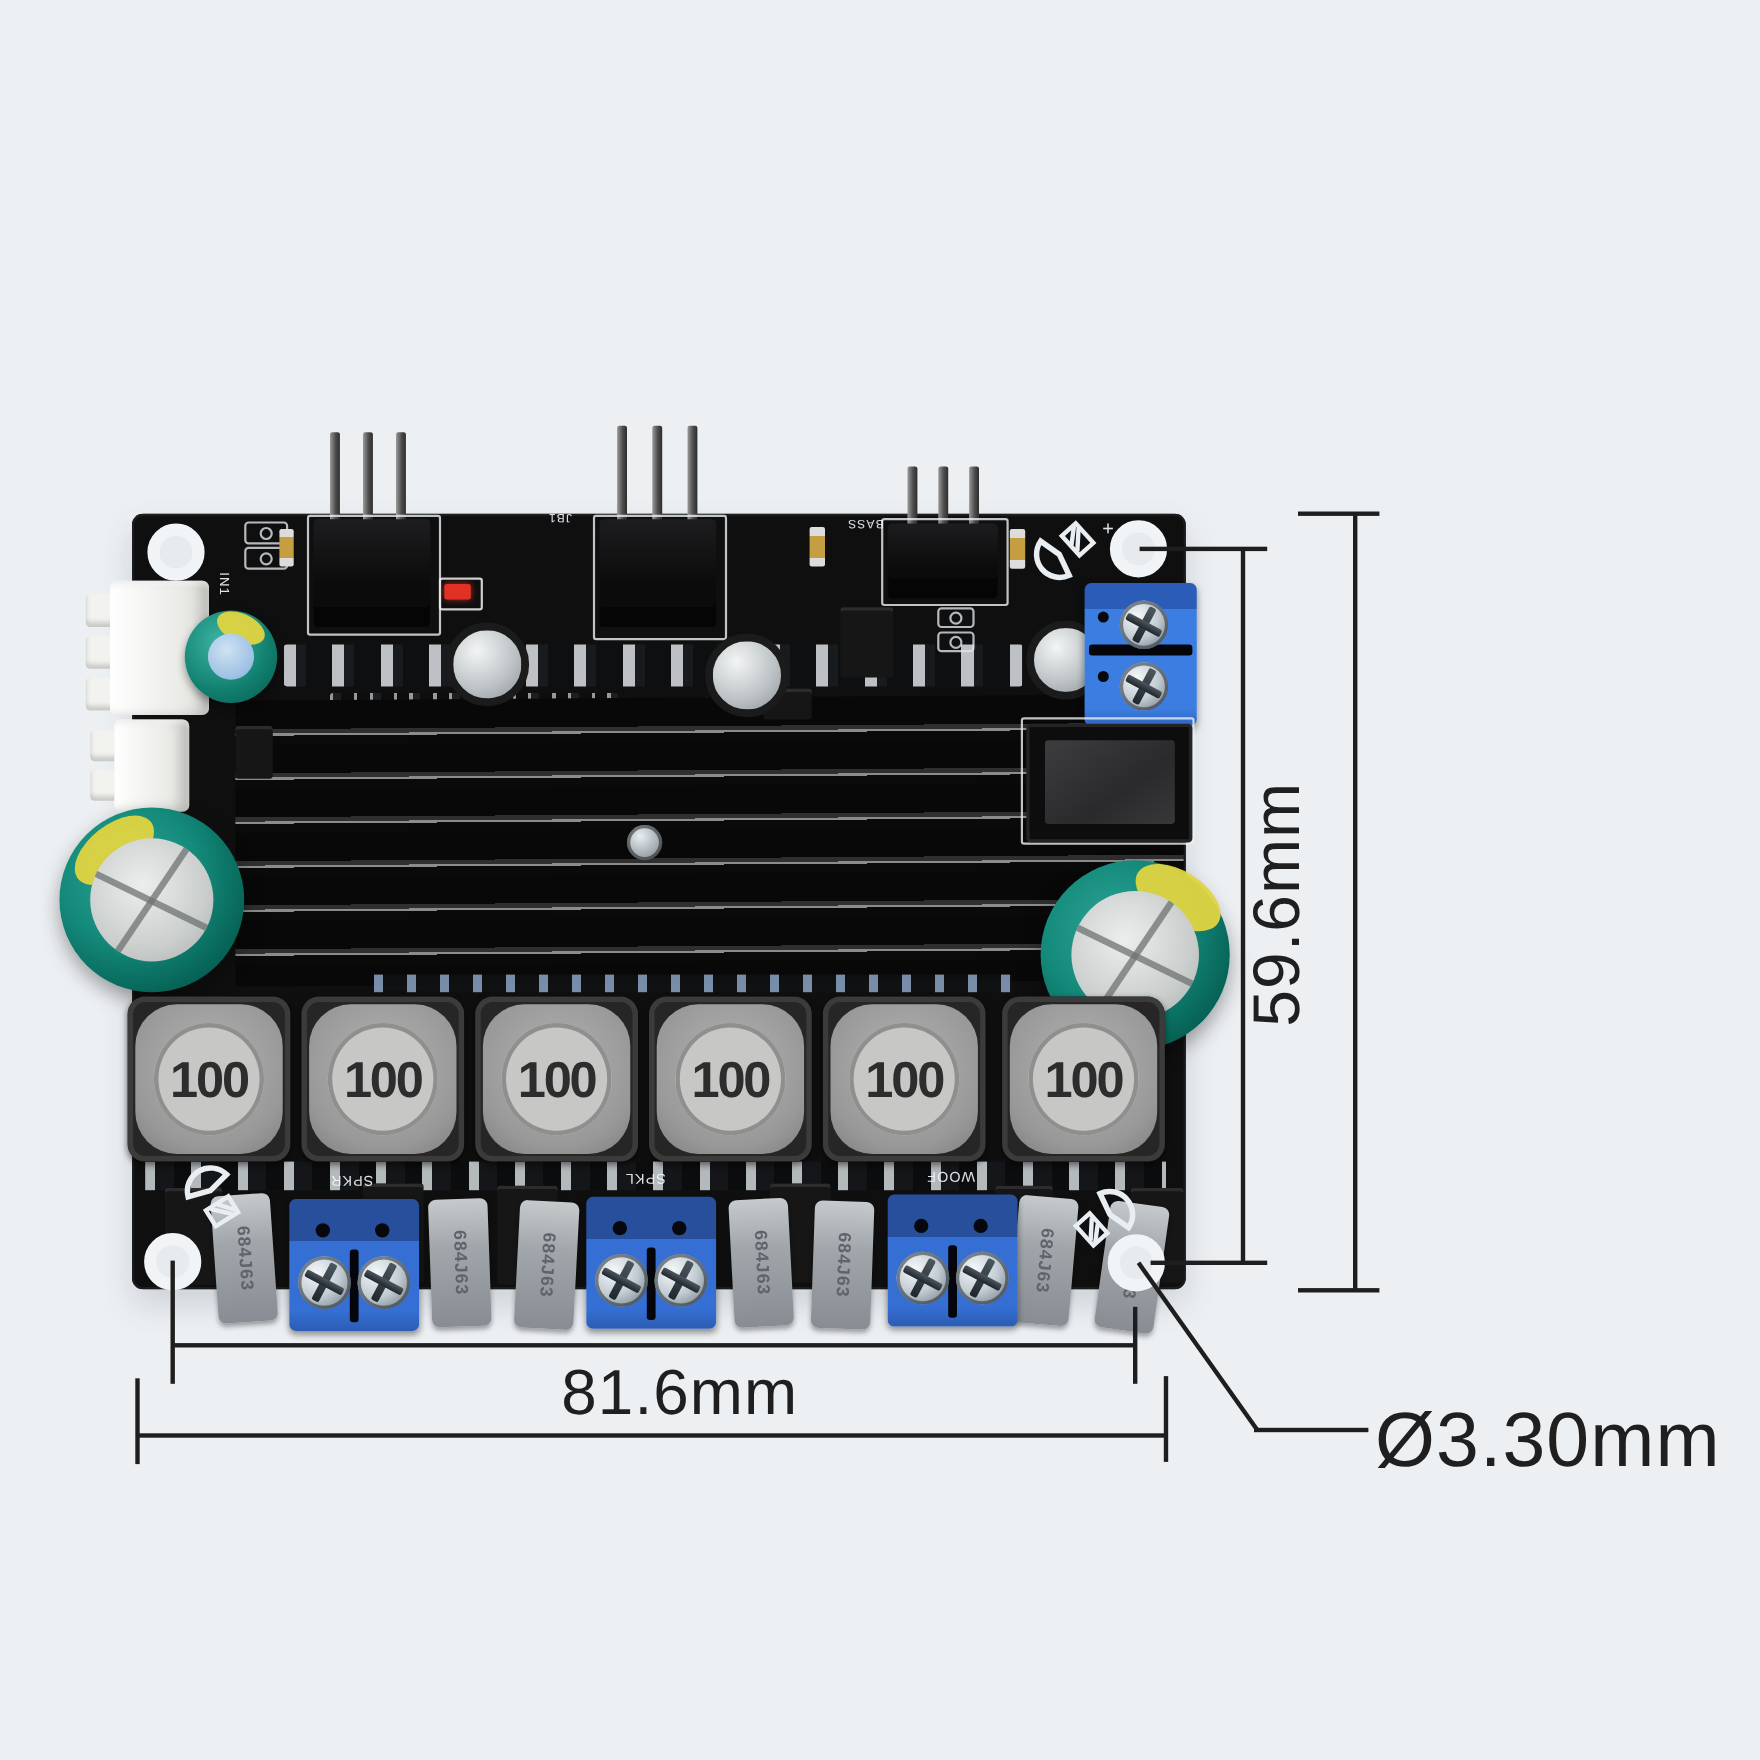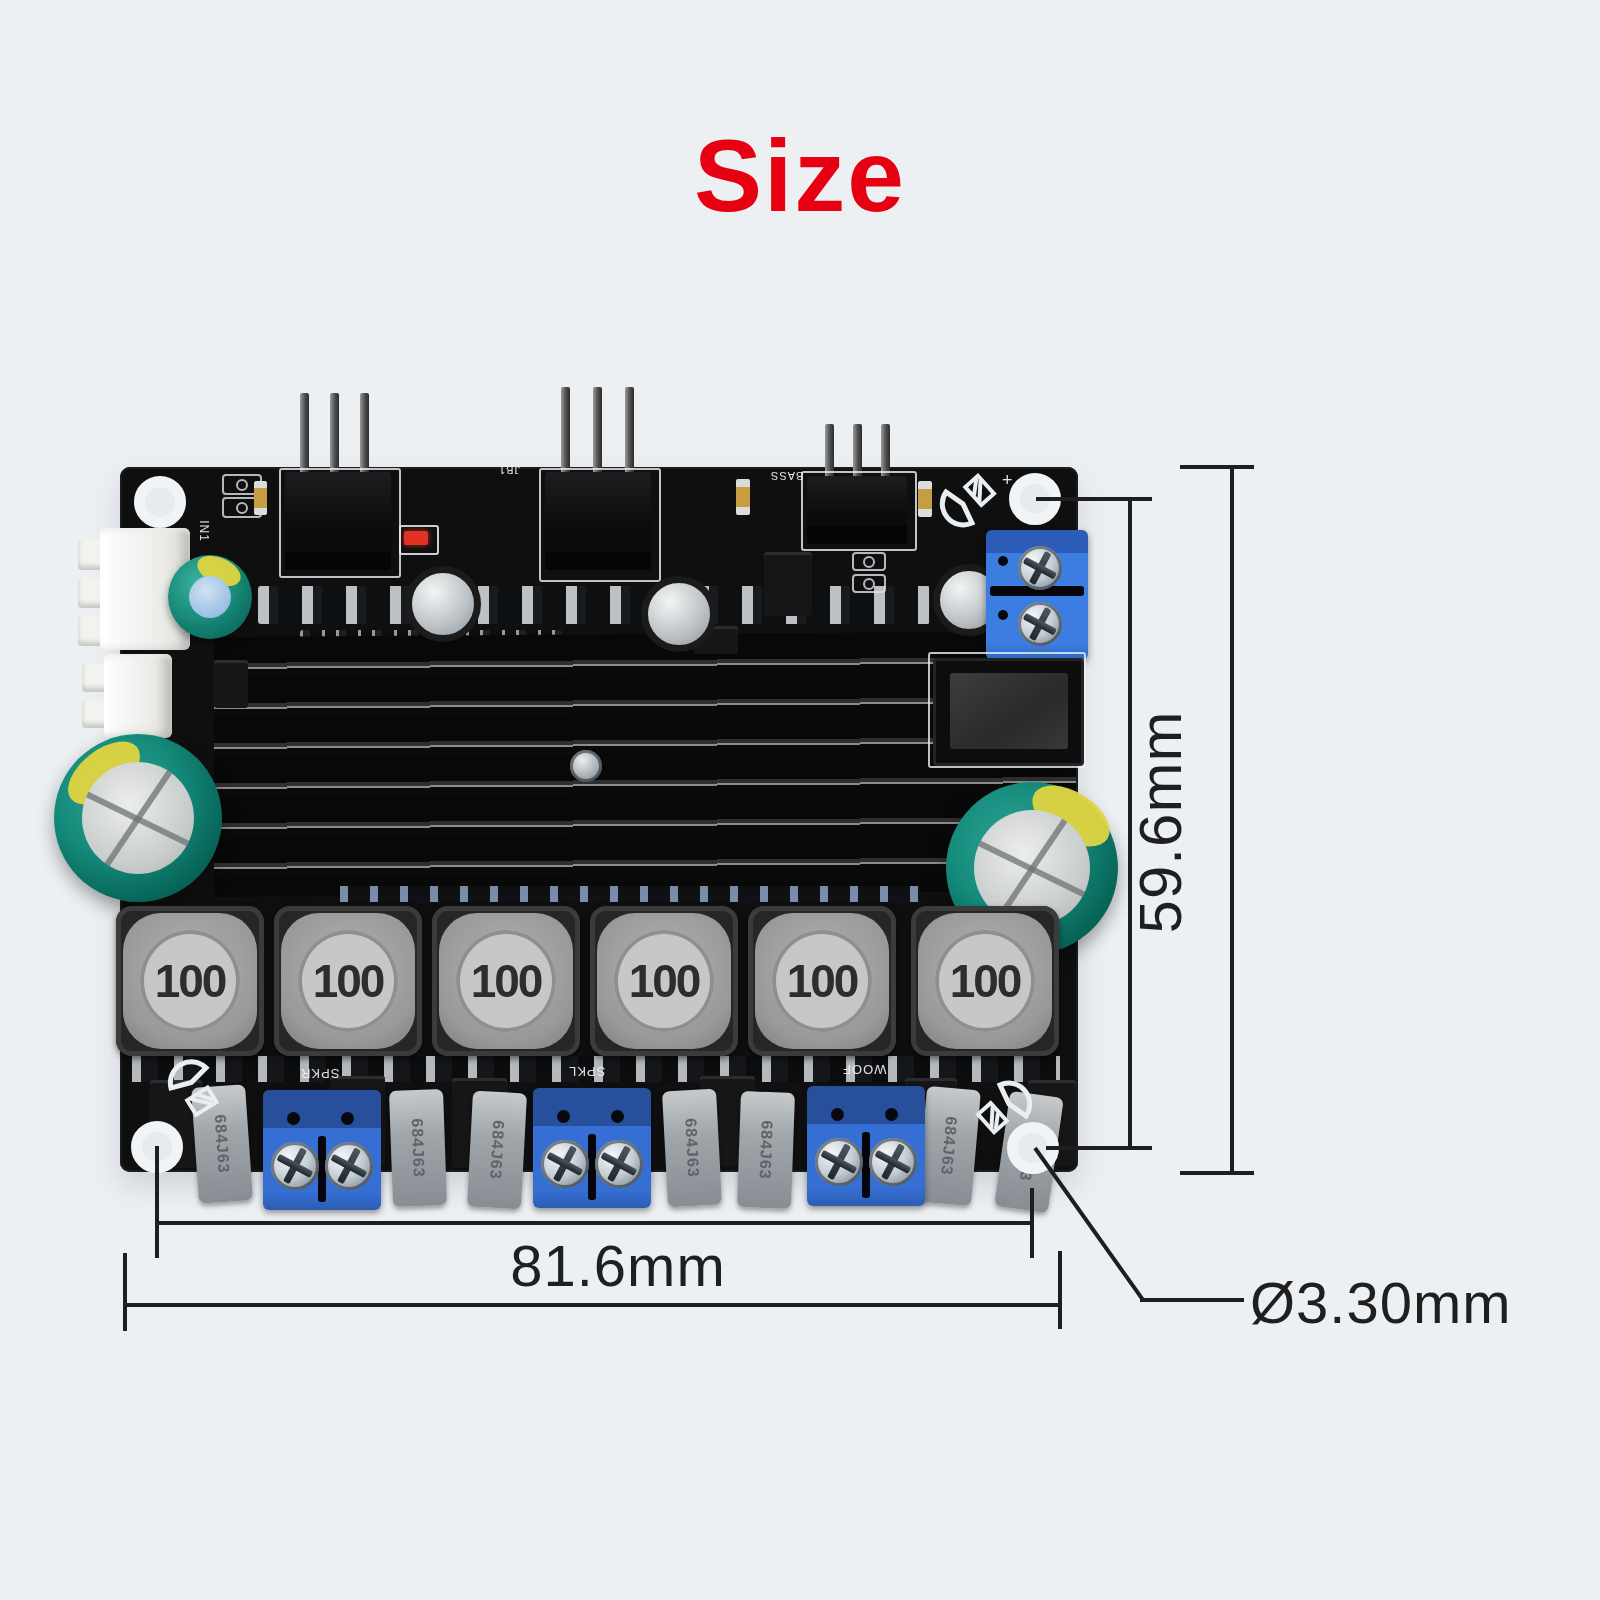--- a/index.html
+++ b/index.html
@@ -83,7 +83,6 @@
 
 <div class="stage">
 
-  <div class="title">Size</div>
 
   <div class="pcb"></div>
 

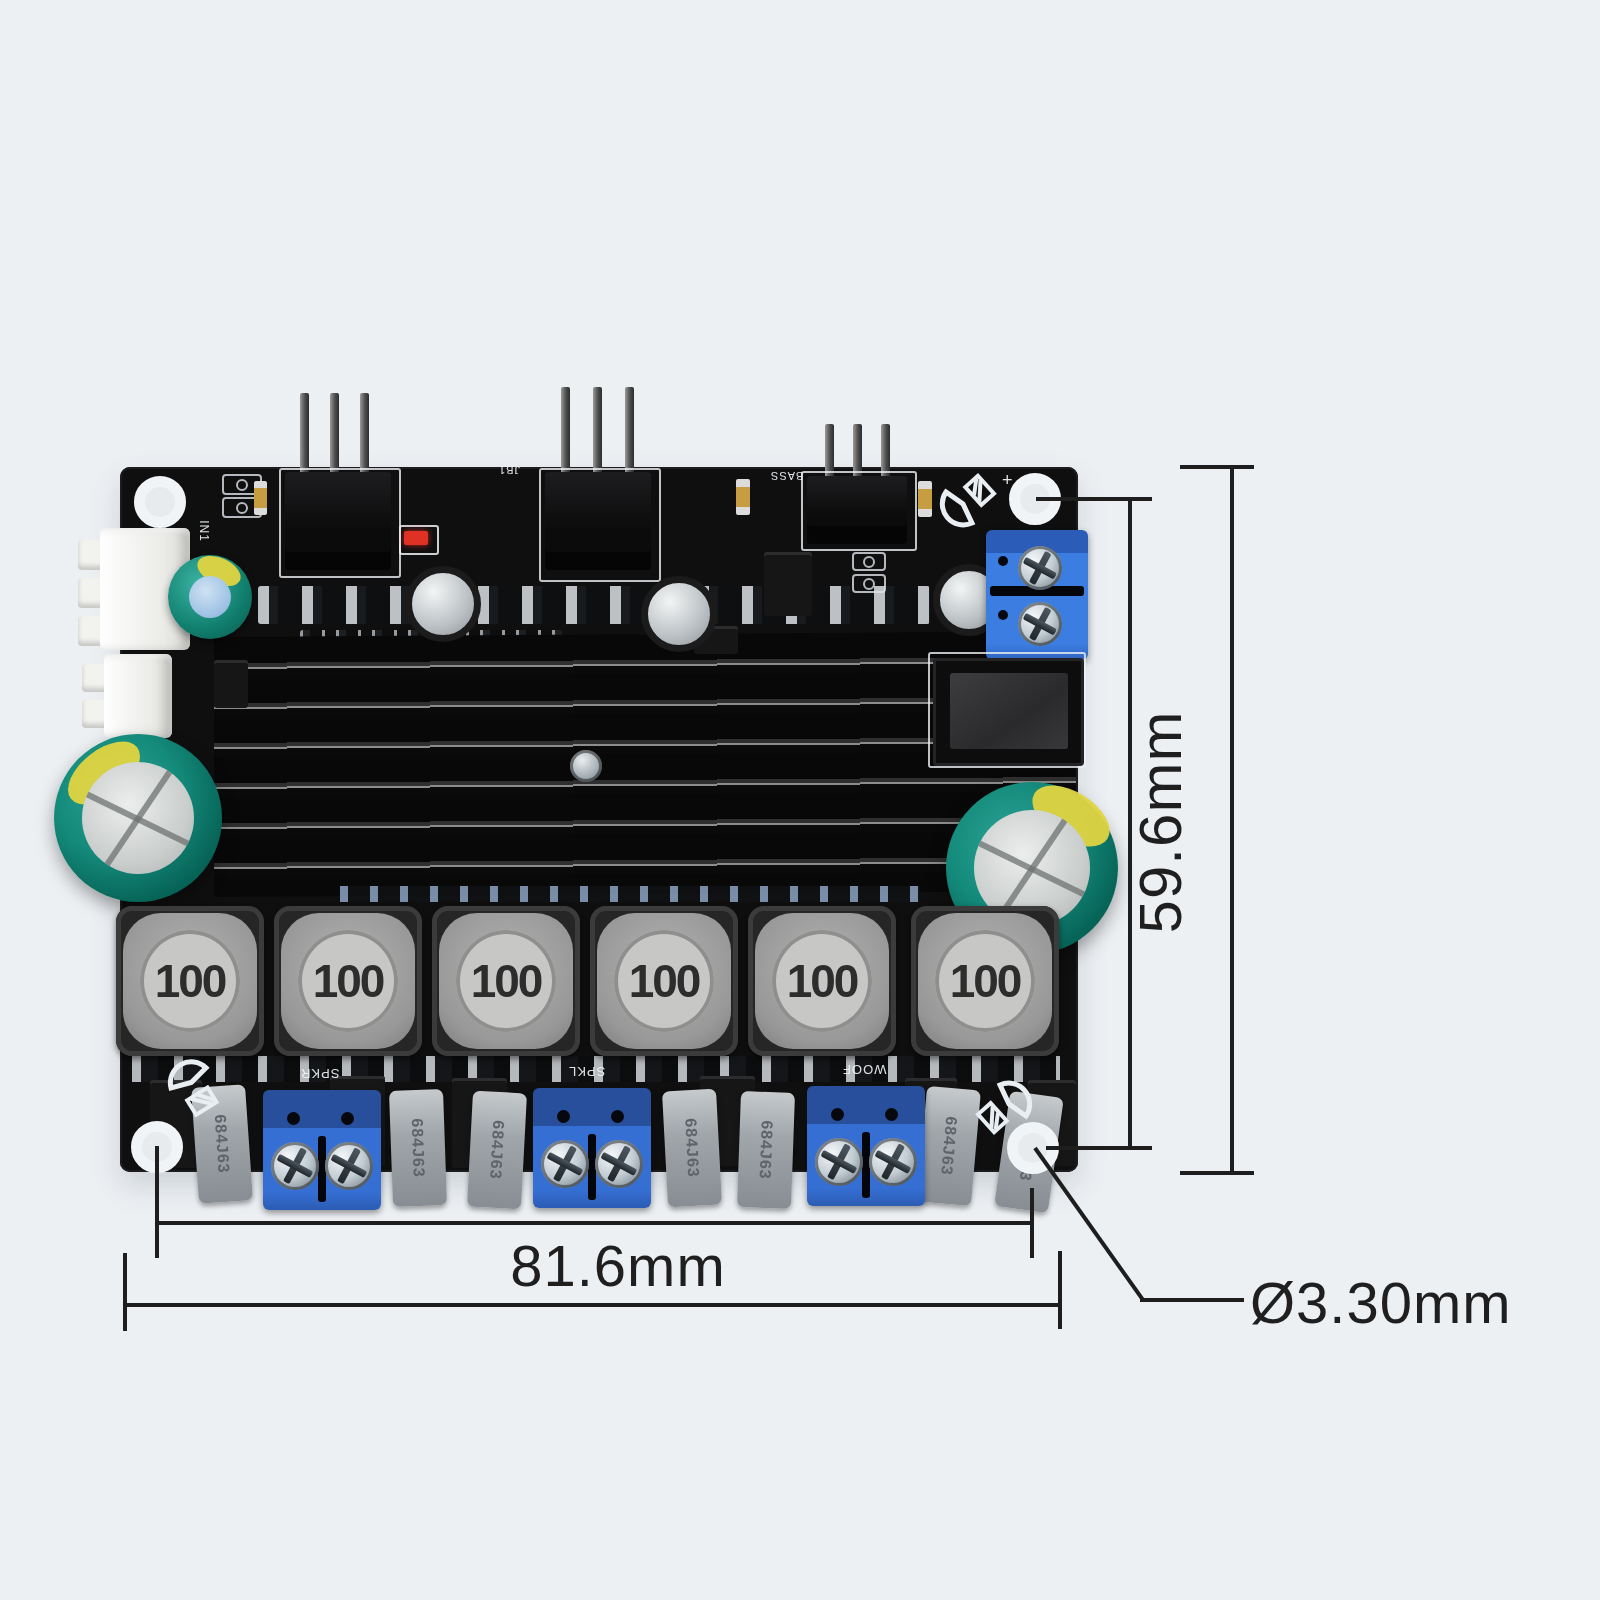--- a/index.html
+++ b/index.html
@@ -302,7 +302,7 @@
 
   <div class="dline" style="left:1035px;top:1146px;width:187px;height:4px;transform:rotate(54.6deg);transform-origin:left center"></div>
   <div class="dline" style="left:1140px;top:1298px;width:104px;height:4px"></div>
-  <div class="dlabel" style="left:1250px;top:1269px;font-size:58px">Ø3.30mm</div>
+  <div class="dlabel" style="left:1250px;top:1269px;font-size:70px">Ø3.30mm</div>
 
 </div>
 

